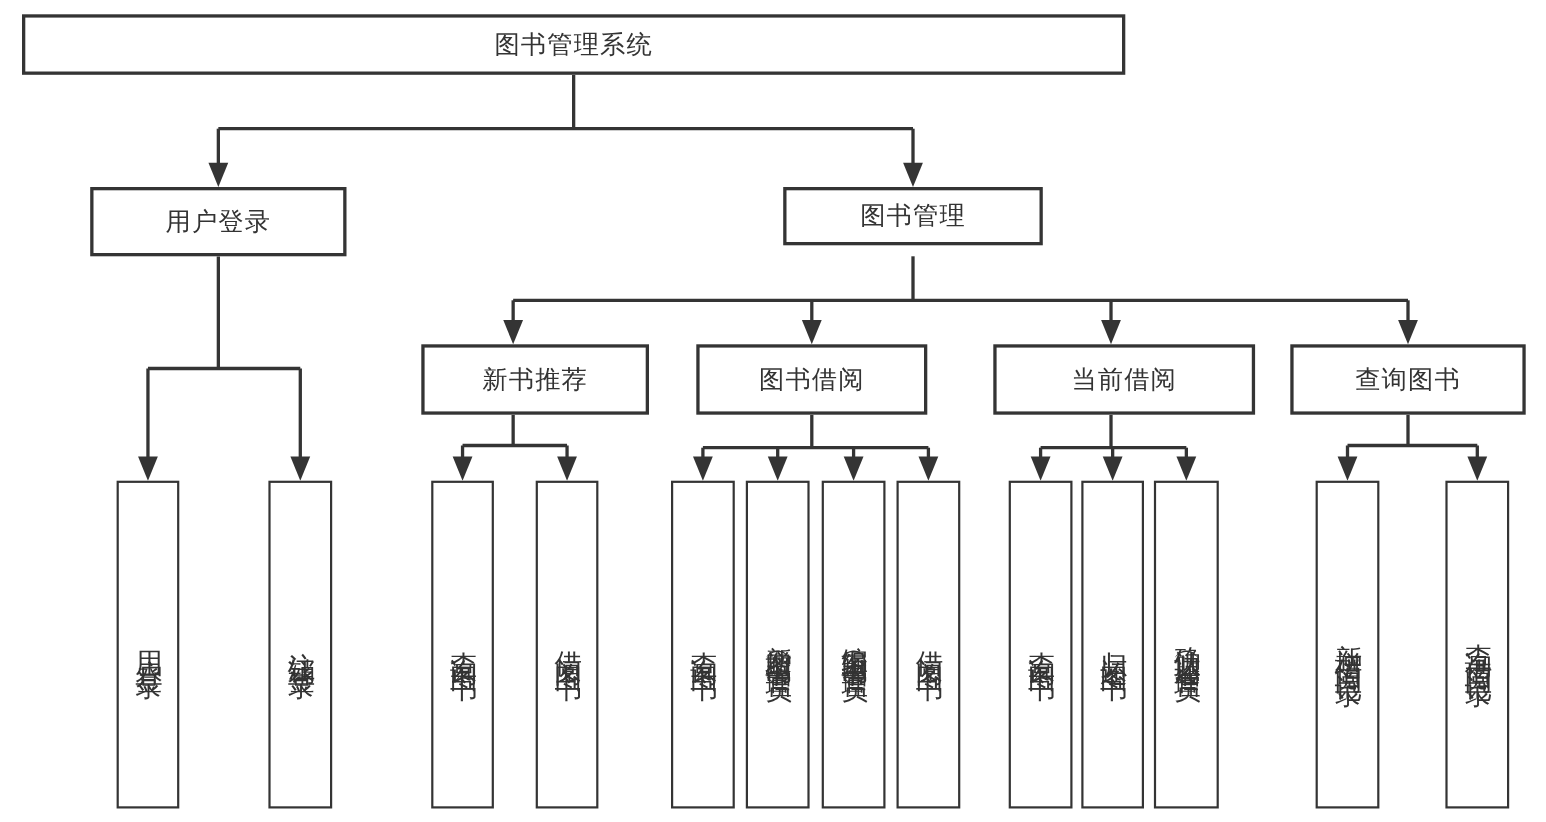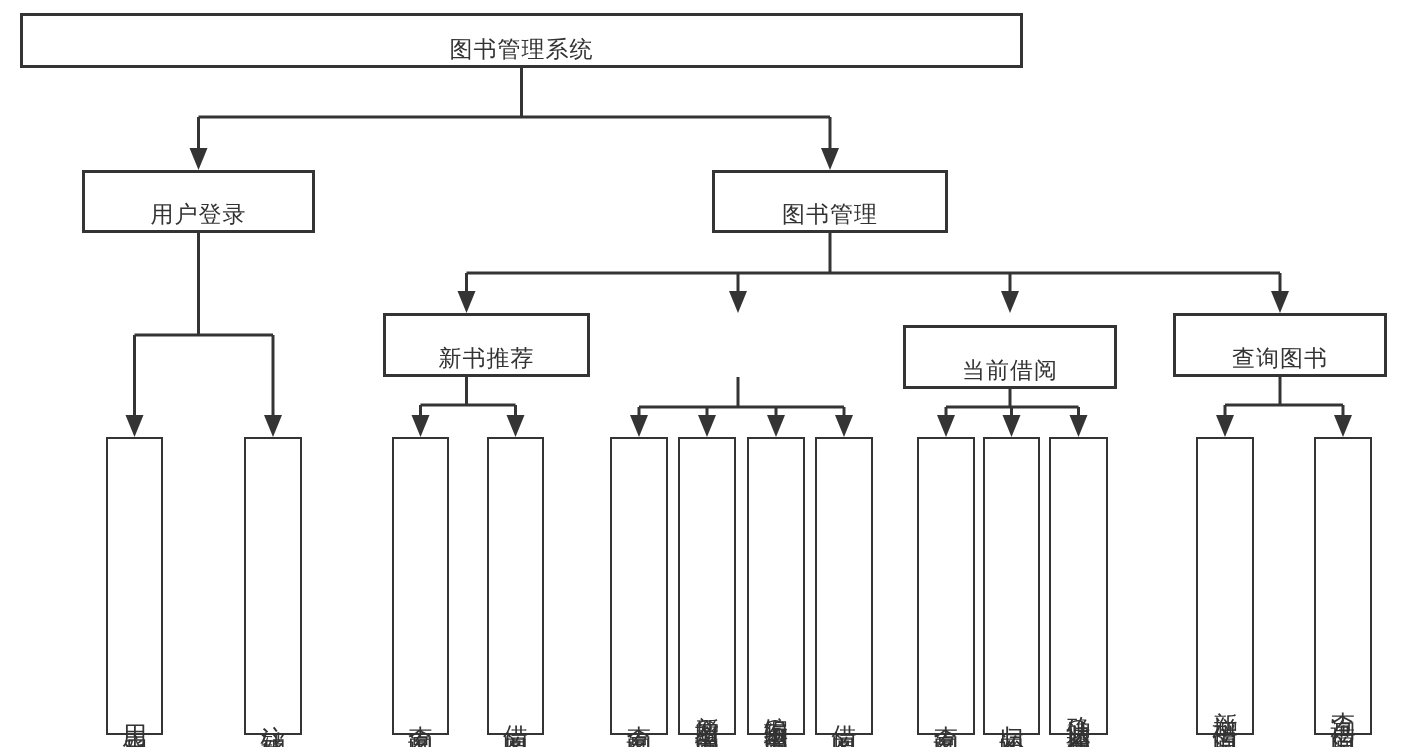--- a/index.html
+++ b/index.html
@@ -26,7 +26,7 @@
     background:var(--box-fill);
     border:3px solid var(--line);
     display:flex;
-    align-items:flex-end;
+    align-items:center;
     justify-content:center;
     color:var(--text);
     font-size:23px;

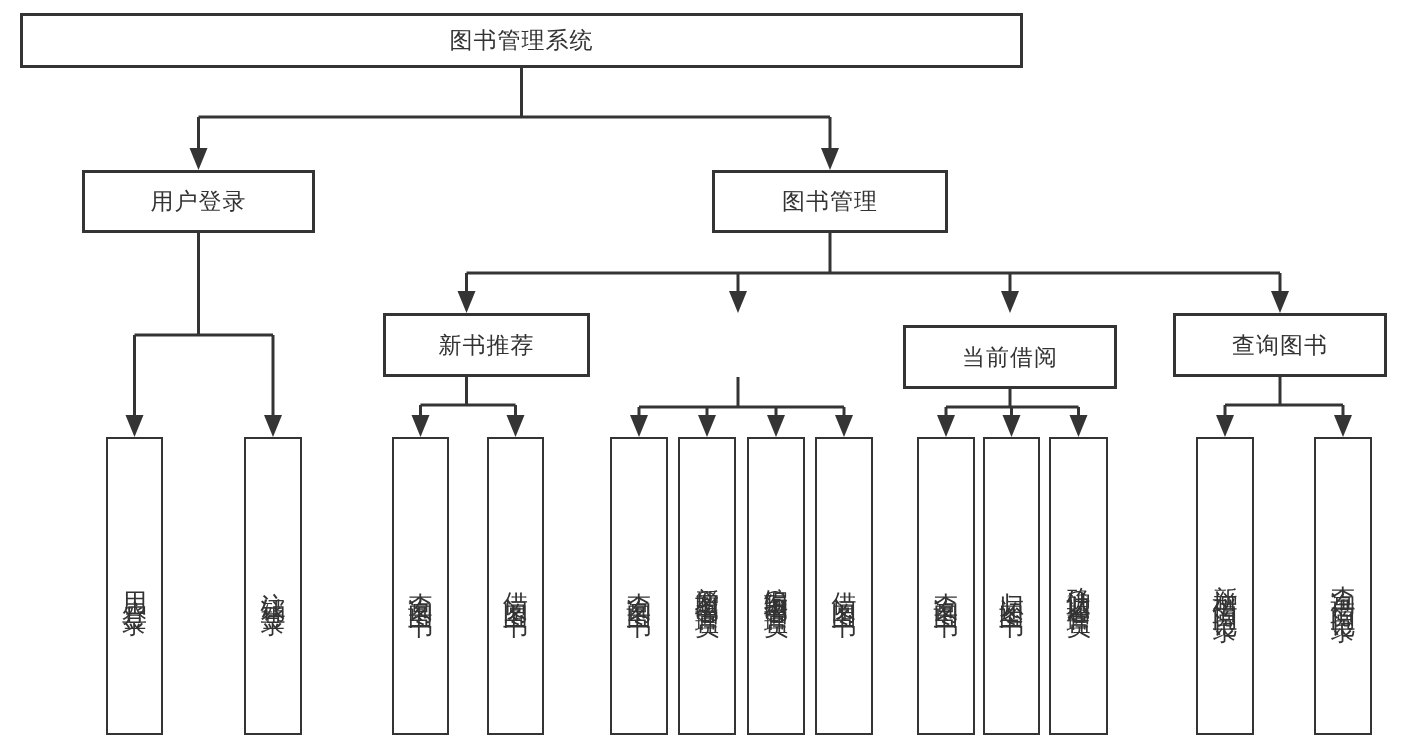--- a/index.html
+++ b/index.html
@@ -136,7 +136,7 @@
   <div class="node" style="left:82px;top:170px;width:233px;height:63px">
     <span class="label">用户登录</span>
   </div>
-  <div class="node" style="left:712px;top:170px;width:236px;height:63px">
+  <div class="node" style="left:712px;top:170px;width:236px;height:53px">
     <span class="label">图书管理</span>
   </div>
 

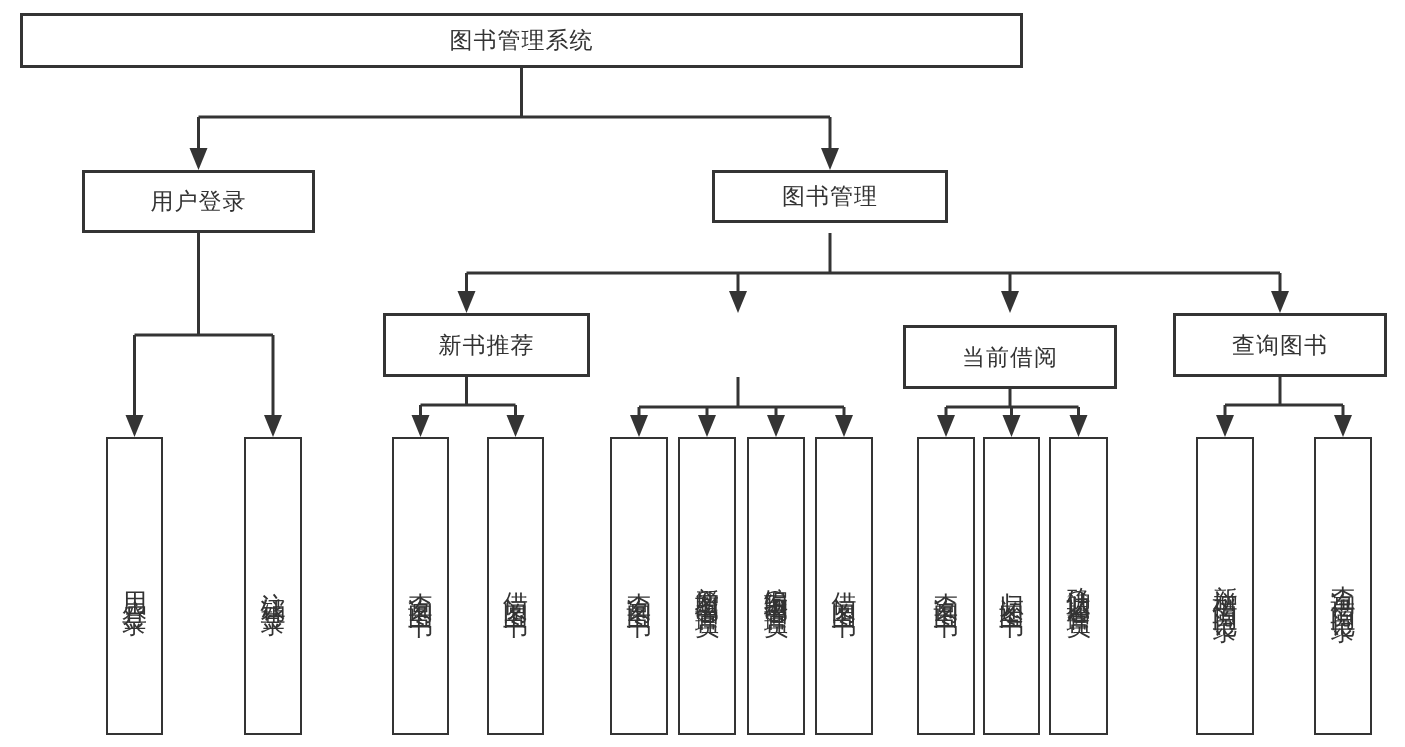--- a/index.html
+++ b/index.html
@@ -143,6 +143,9 @@
   <div class="node" style="left:383px;top:313px;width:207px;height:64px">
     <span class="label">新书推荐</span>
   </div>
+  <div class="node" style="left:633px;top:313px;width:210px;height:64px">
+    <span class="label">图书借阅</span>
+  </div>
   <div class="node" style="left:903px;top:325px;width:214px;height:64px">
     <span class="label">当前借阅</span>
   </div>

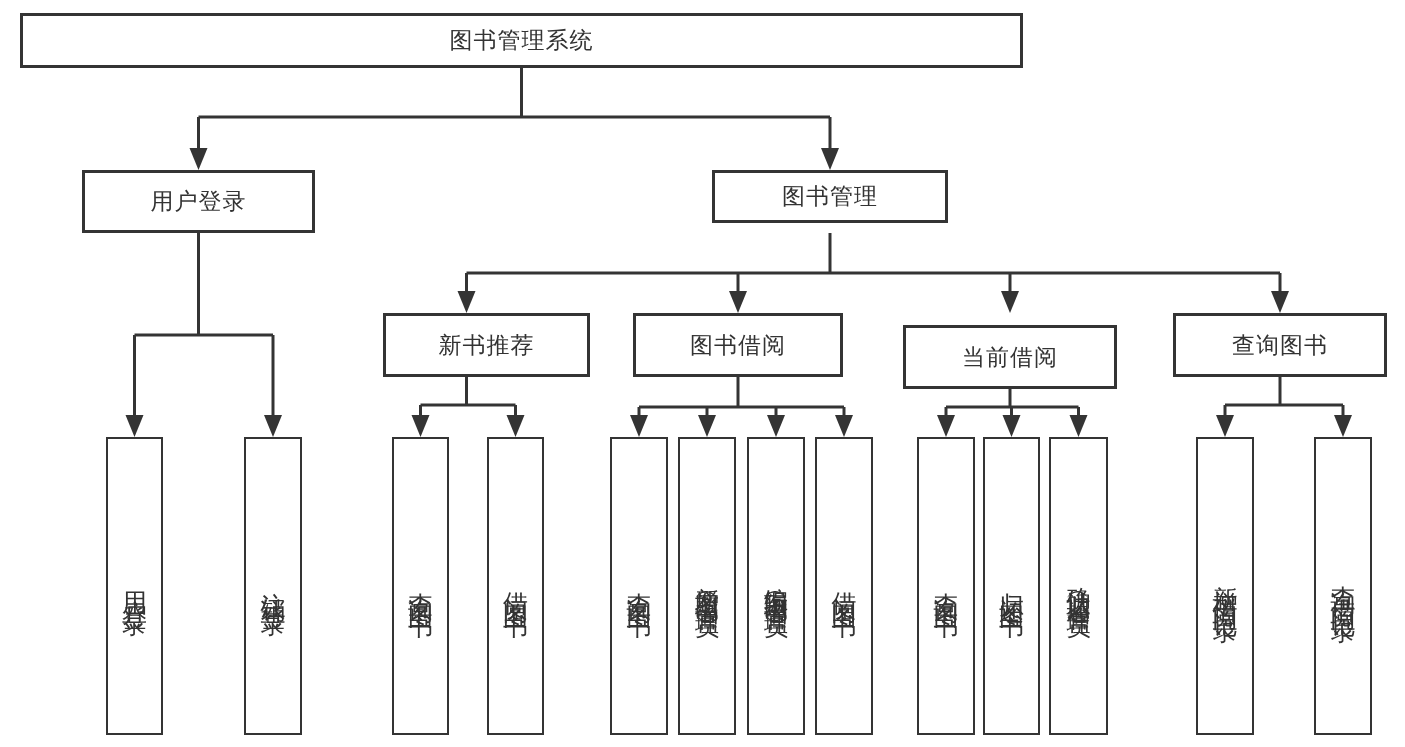--- a/index.html
+++ b/index.html
@@ -146,7 +146,7 @@
   <div class="node" style="left:633px;top:313px;width:210px;height:64px">
     <span class="label">图书借阅</span>
   </div>
-  <div class="node" style="left:903px;top:325px;width:214px;height:64px">
+  <div class="node" style="left:903px;top:313px;width:238px;height:64px">
     <span class="label">当前借阅</span>
   </div>
   <div class="node" style="left:1173px;top:313px;width:214px;height:64px">

